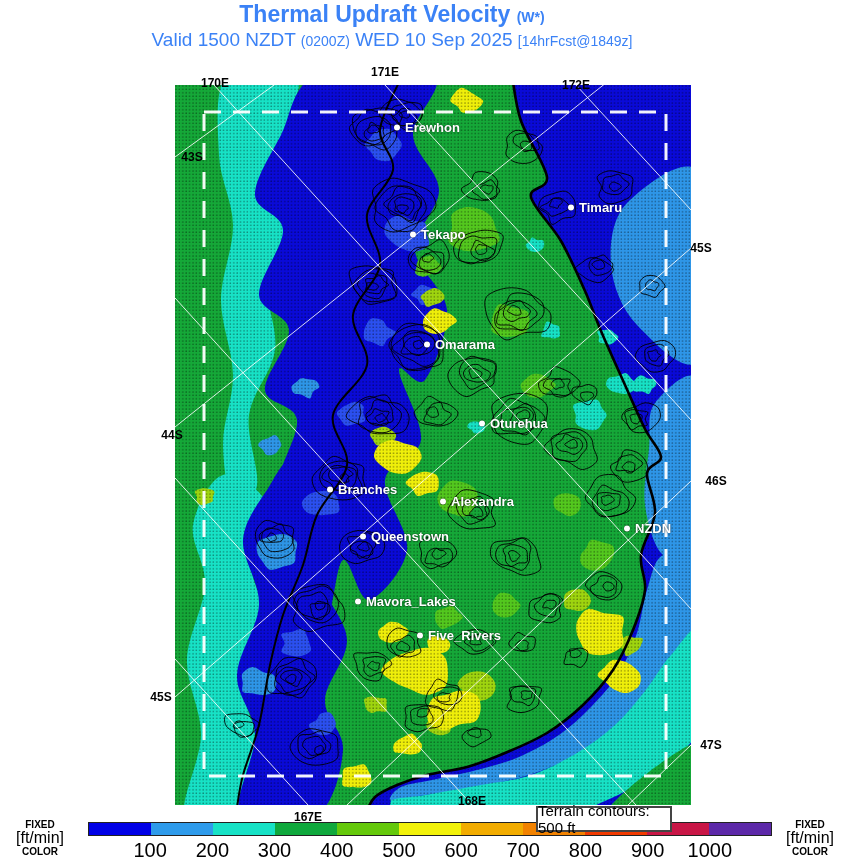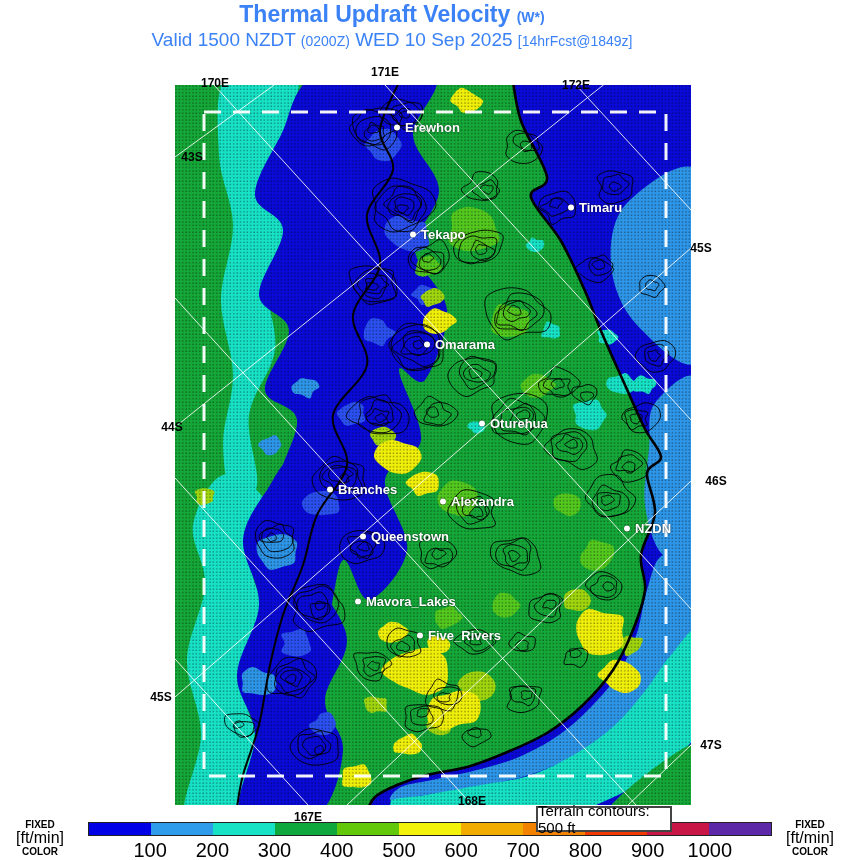--- a/index.html
+++ b/index.html
@@ -286,7 +286,7 @@
       <div class="edge-label" style="left: 210px; top: -13px;">171E</div>
       <div class="edge-label" style="left: 401px; top: 0px;">172E</div>
       <div class="edge-label" style="left: 17px; top: 72px;">43S</div>
-      <div class="edge-label" style="left: -3px; top: 342px;">44S</div>
+      <div class="edge-label" style="left: -3px; top: 350px;">44S</div>
       <div class="edge-label" style="left: -14px; top: 612px;">45S</div>
       <div class="edge-label" style="left: 526px; top: 163px;">45S</div>
       <div class="edge-label" style="left: 541px; top: 396px;">46S</div>

